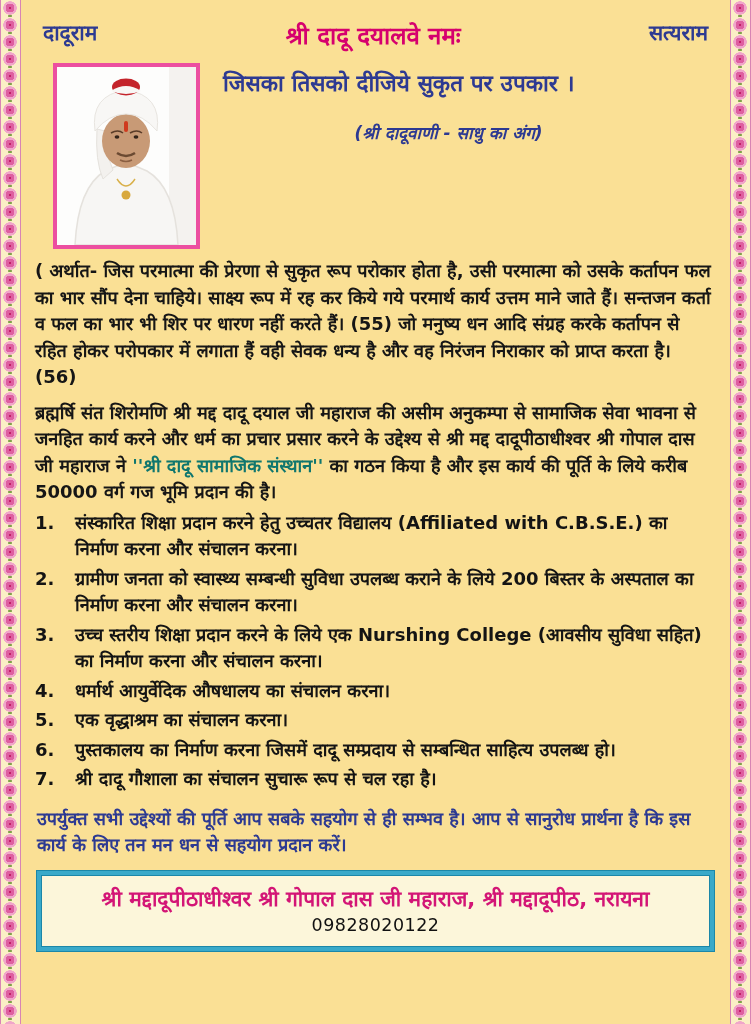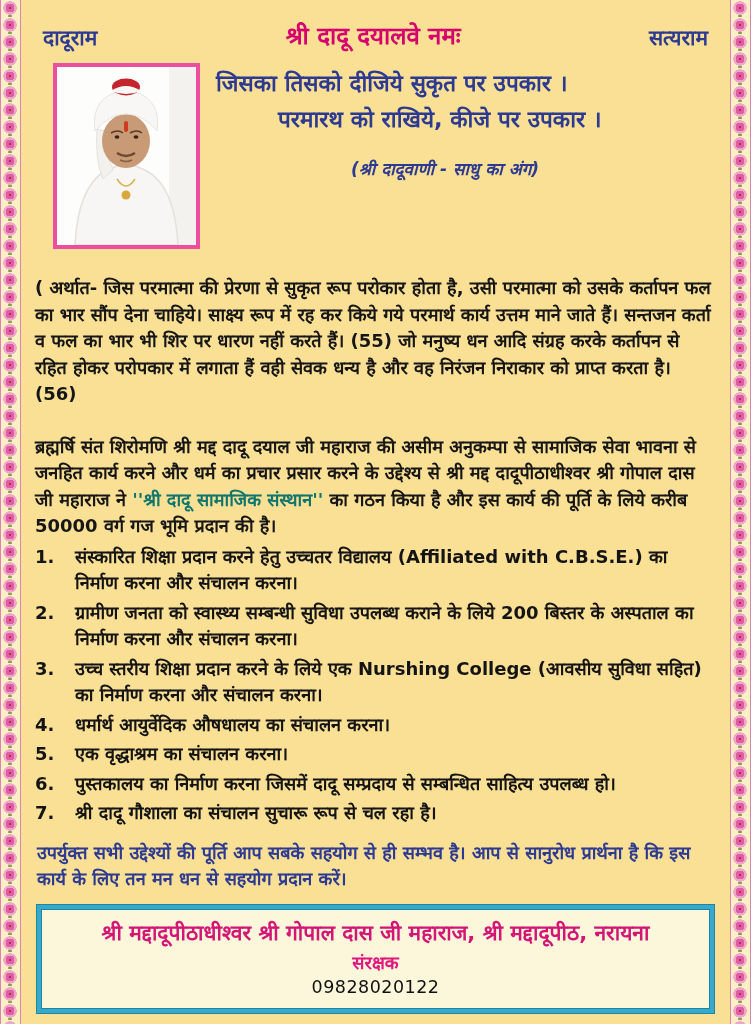--- a/index.html
+++ b/index.html
@@ -30,7 +30,7 @@
   }
 
   
-  .header { display:flex; justify-content:space-between; align-items:flex-end; padding:6px 8px 0 8px; }
+  .header { display:flex; justify-content:space-between; align-items:flex-start; padding:6px 8px 0 8px; }
   .hdr-blue { color:#2D3A92; font-weight:bold; font-size:21px; }
   .hdr-center { color:#D6006E; font-weight:bold; font-size:24px; }
 

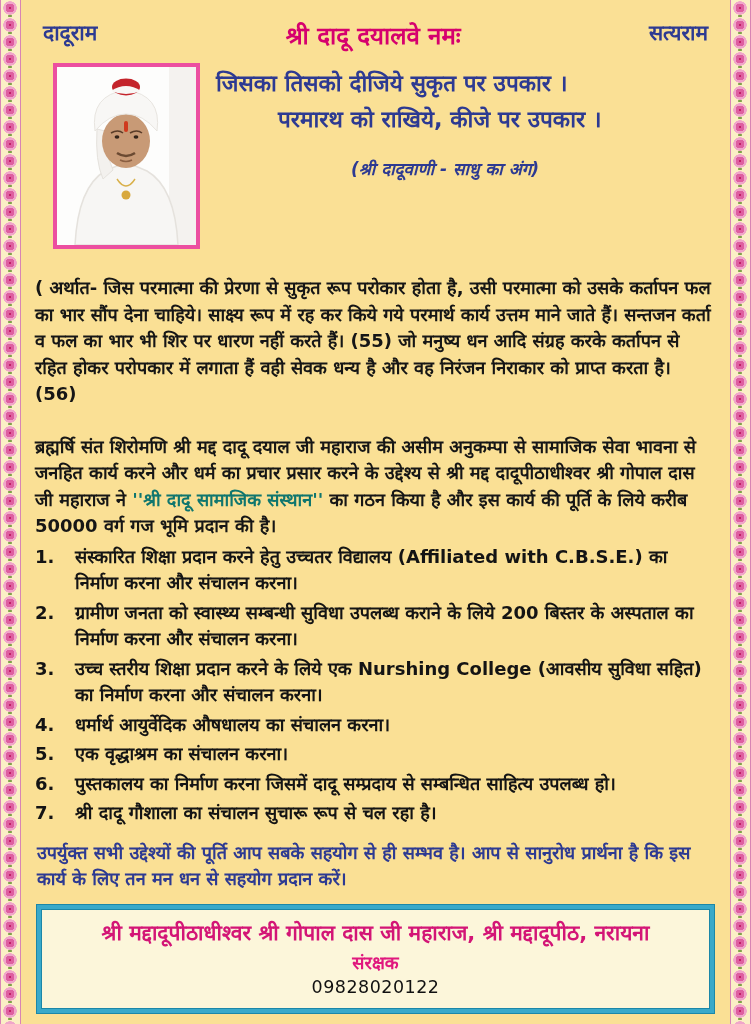--- a/index.html
+++ b/index.html
@@ -35,7 +35,7 @@
   .hdr-center { color:#D6006E; font-weight:bold; font-size:24px; }
 
   
-  .hero { display:flex; gap:16px; margin-top:12px; }
+  .hero { display:flex; gap:23px; margin-top:12px; }
   .photo-frame {
     width:147px; height:186px; flex-shrink:0;
     border:4px solid #EC4FA0; background:#fdfdfc; margin-left:18px;

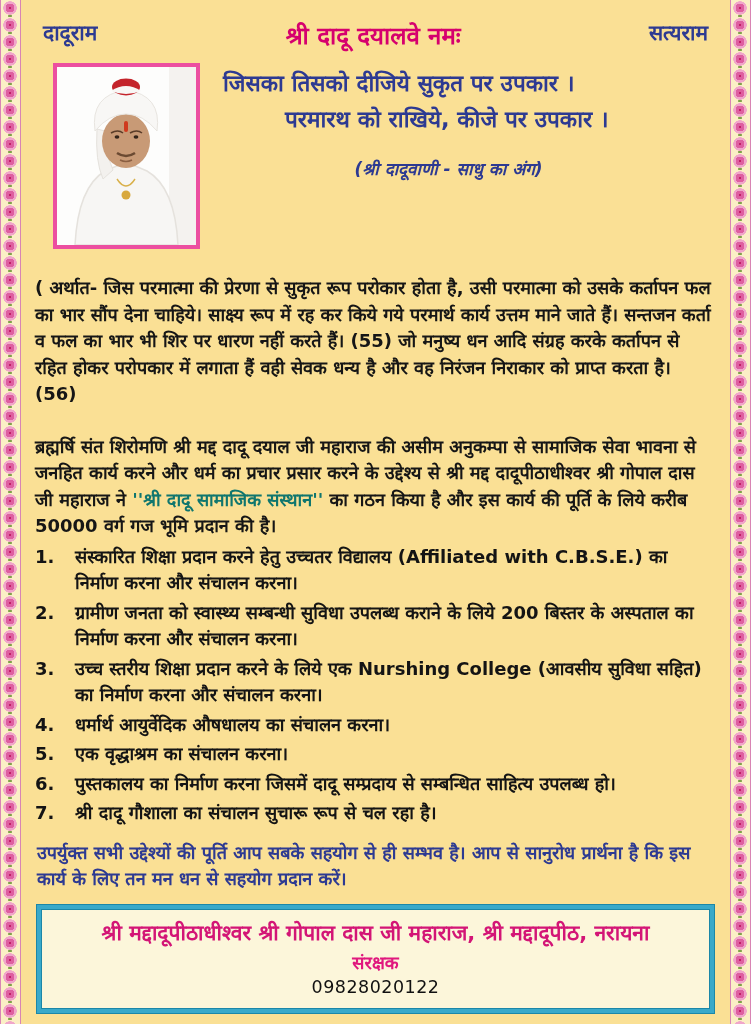--- a/index.html
+++ b/index.html
@@ -109,7 +109,6 @@
     </div>
     <div class="verses">
       <div class="verse-line">जिसका तिसको दीजिये सुकृत पर उपकार ।</div>
-      <div class="verse-line indent">परमारथ को राखिये, कीजे पर उपकार ।</div>
       <div class="verse-attrib">(श्री दादूवाणी - साधु का अंग)</div>
     </div>
   </div>

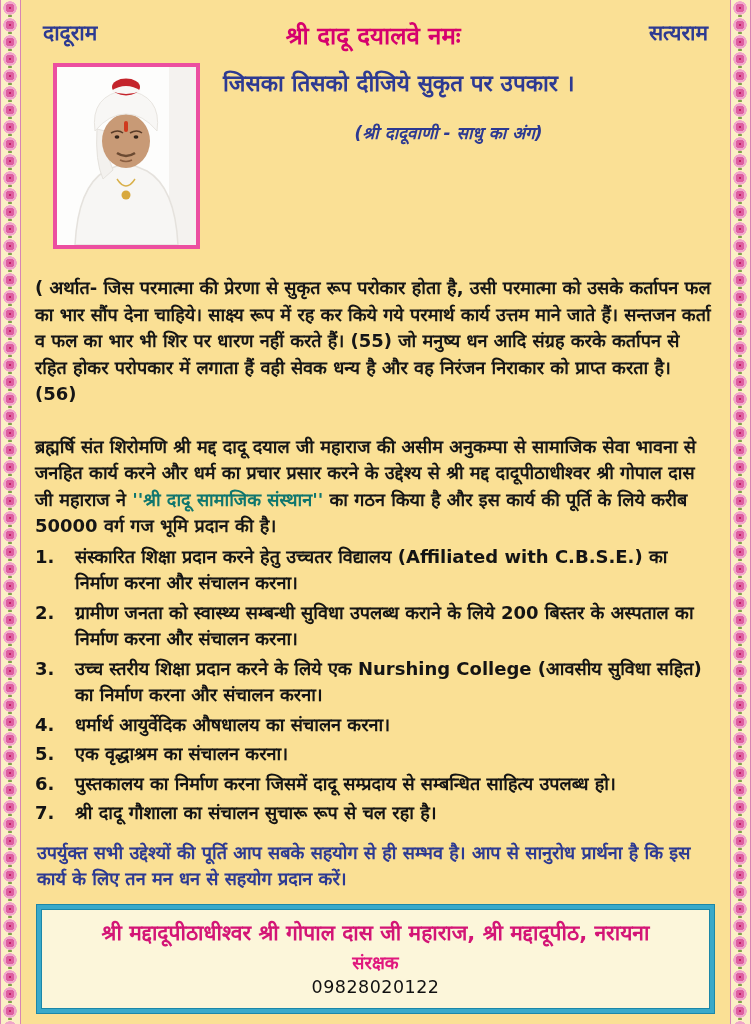--- a/index.html
+++ b/index.html
@@ -47,7 +47,7 @@
   .verse-attrib { font-size:17px; text-align:center; padding-right:42px; margin-top:20px; font-weight:bold;font-style:italic; }
 
   
-  .para { font-size:18px; line-height:26.5px; margin-top:26px; color:#161616; font-weight:600; }
+  .para { font-size:18px; line-height:26.5px; margin-top:9px; color:#161616; font-weight:600; }
   .pink { color:#0f766e; }
 
   

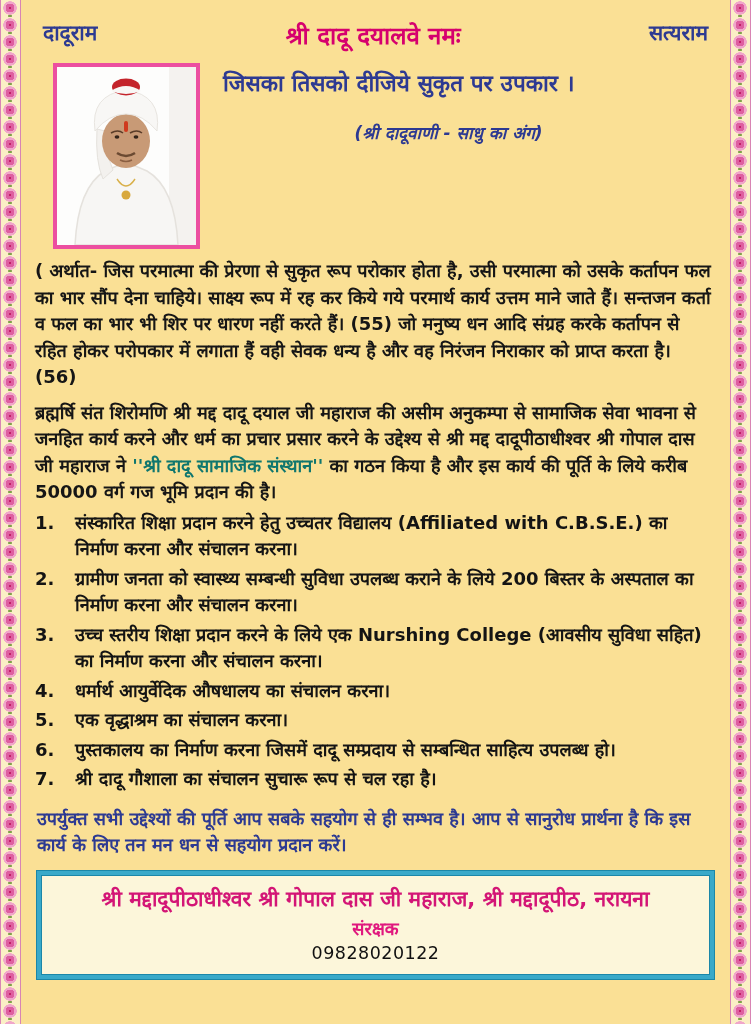--- a/index.html
+++ b/index.html
@@ -153,7 +153,6 @@
 
   <div class="footer-box">
     <div class="box-title">श्री मद्दादूपीठाधीश्वर श्री गोपाल दास जी महाराज, श्री मद्दादूपीठ, नरायना</div>
-    <div class="patron-label">संरक्षक</div>
     <div class="patron-phone">09828020122</div>
 
   </div>

